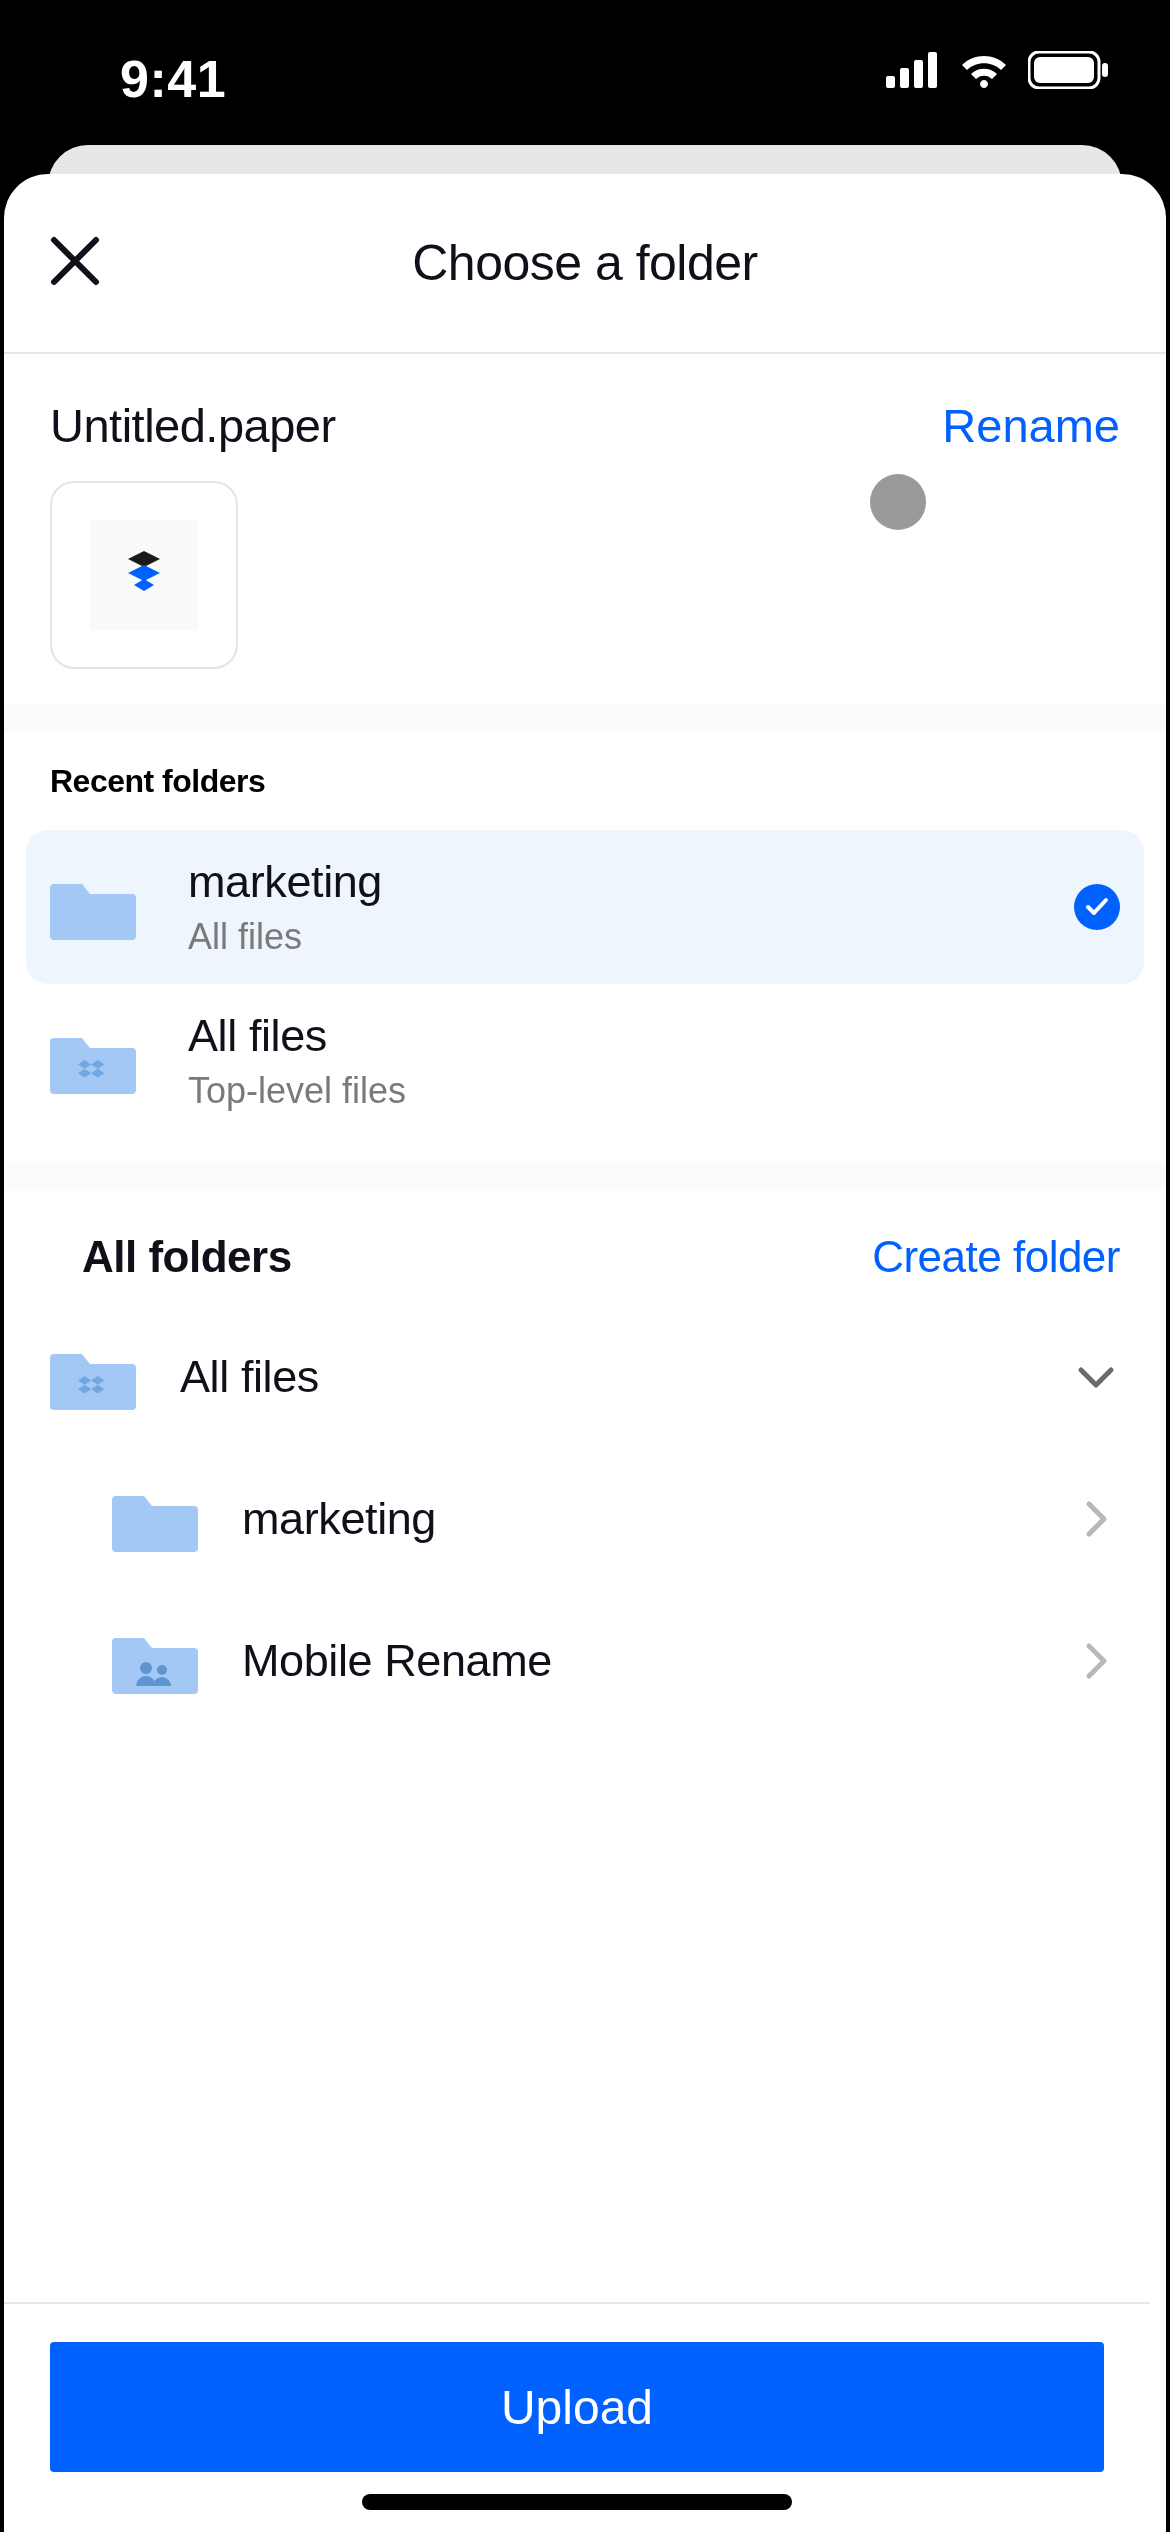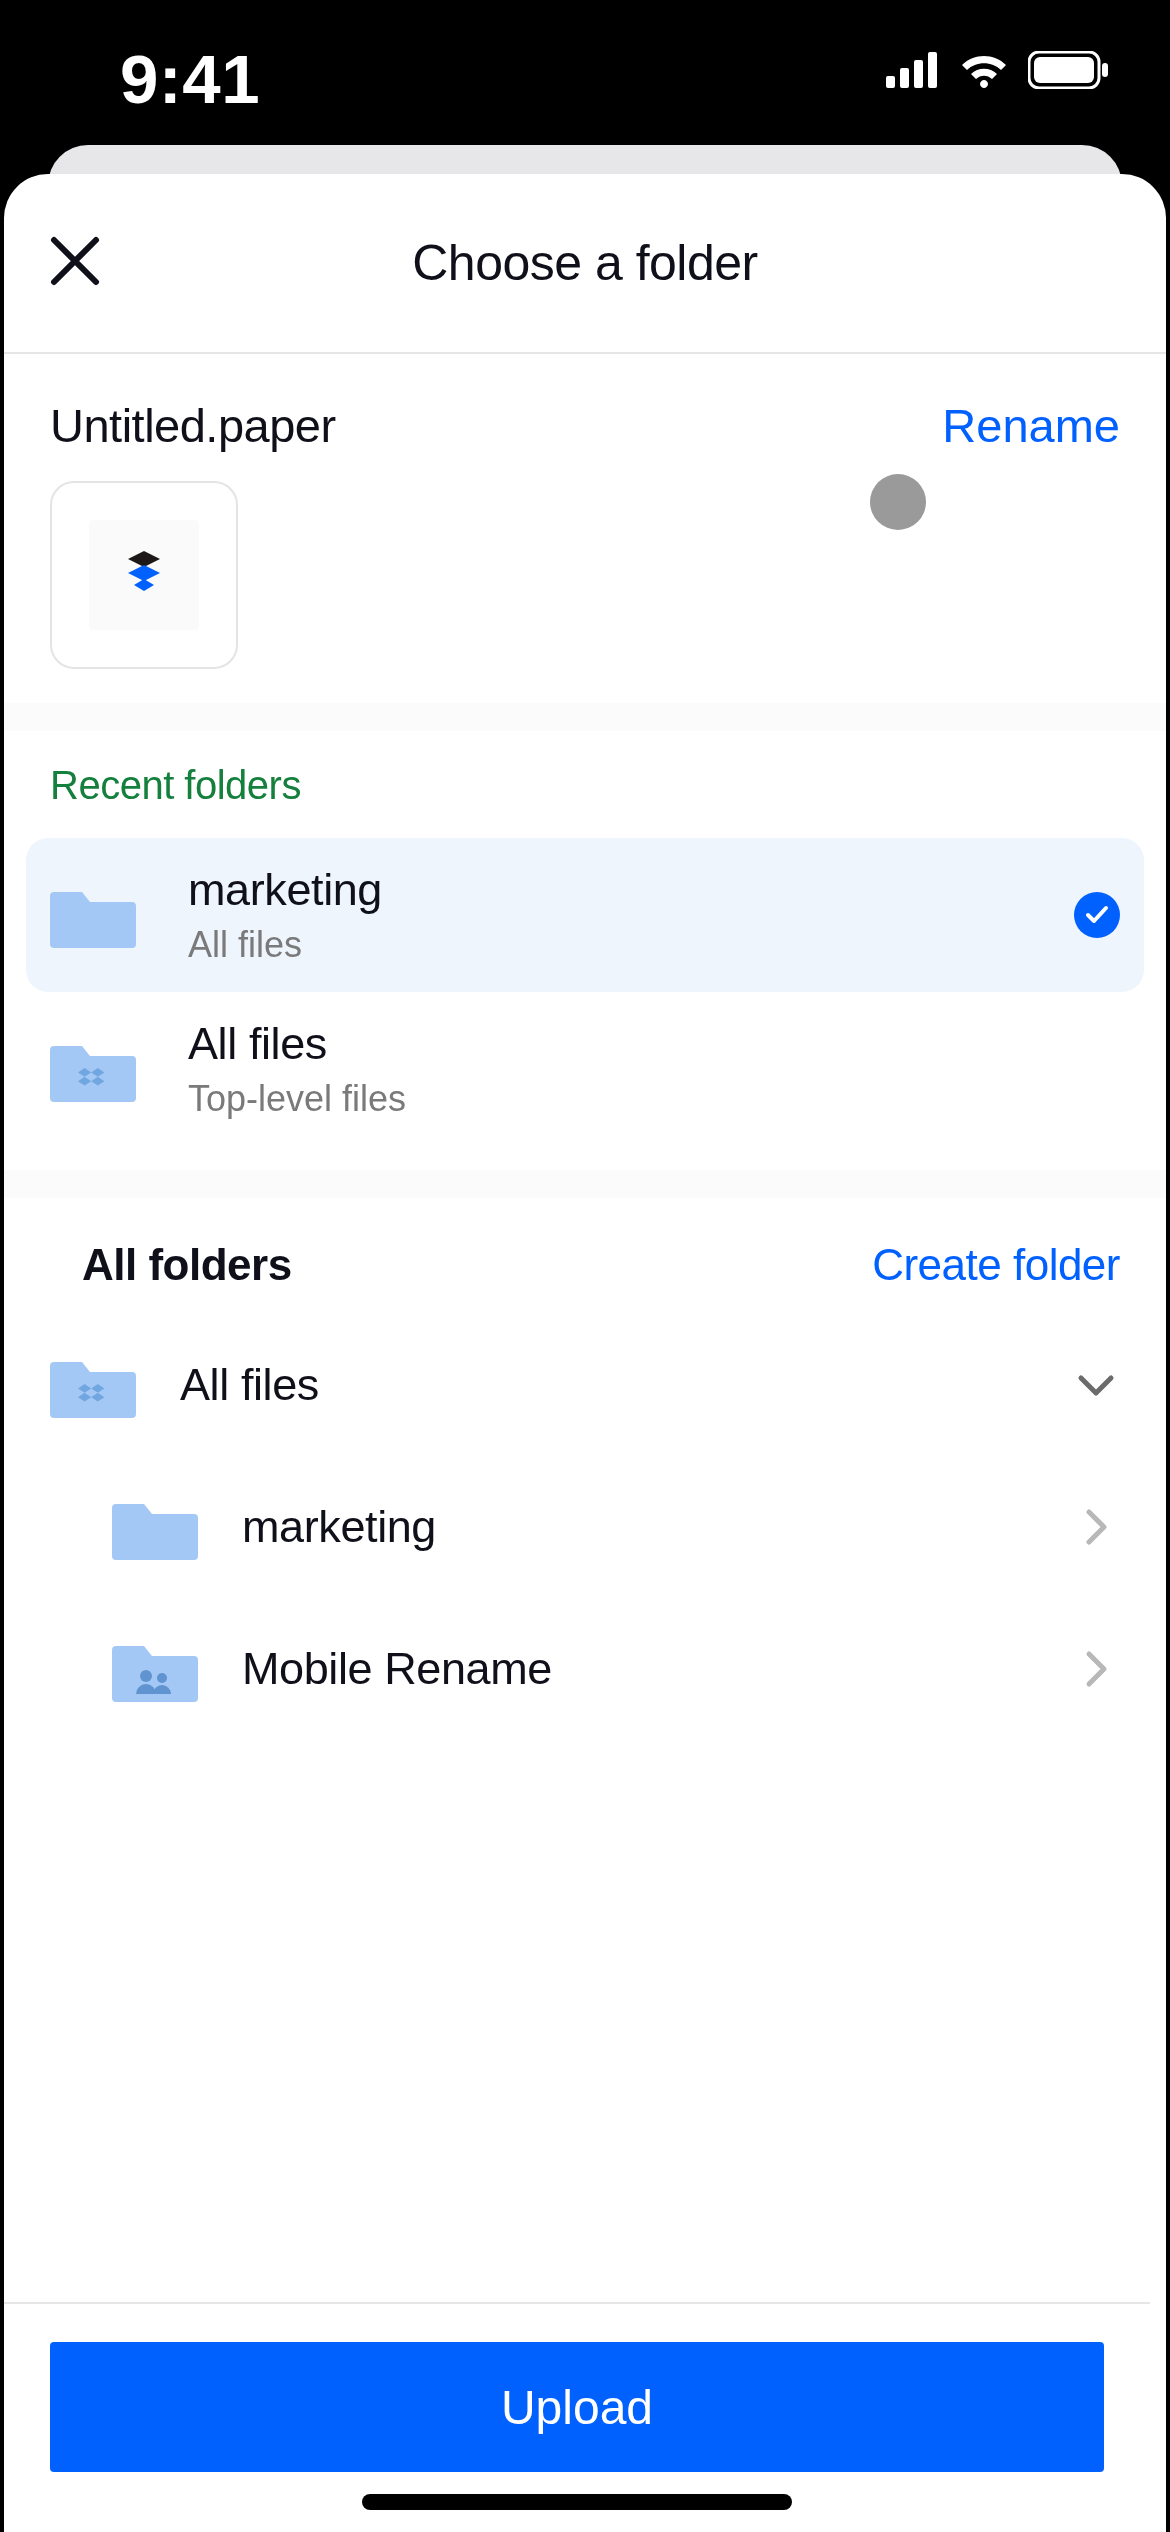--- a/index.html
+++ b/index.html
@@ -11,7 +11,7 @@
     display: flex; align-items: center; justify-content: space-between;
     padding: 0 60px 0 120px;
   }
-  .status-bar .time { font-size: 69px; font-weight: 600; letter-spacing: 0.5px; margin-top: 18px; }
+  .status-bar .time { font-size: 52px; font-weight: 600; letter-spacing: 0.5px; margin-top: 18px; }
   .status-bar .right-icons { display: flex; align-items: center; gap: 18px; }
   .status-bar svg { display: block; }
   

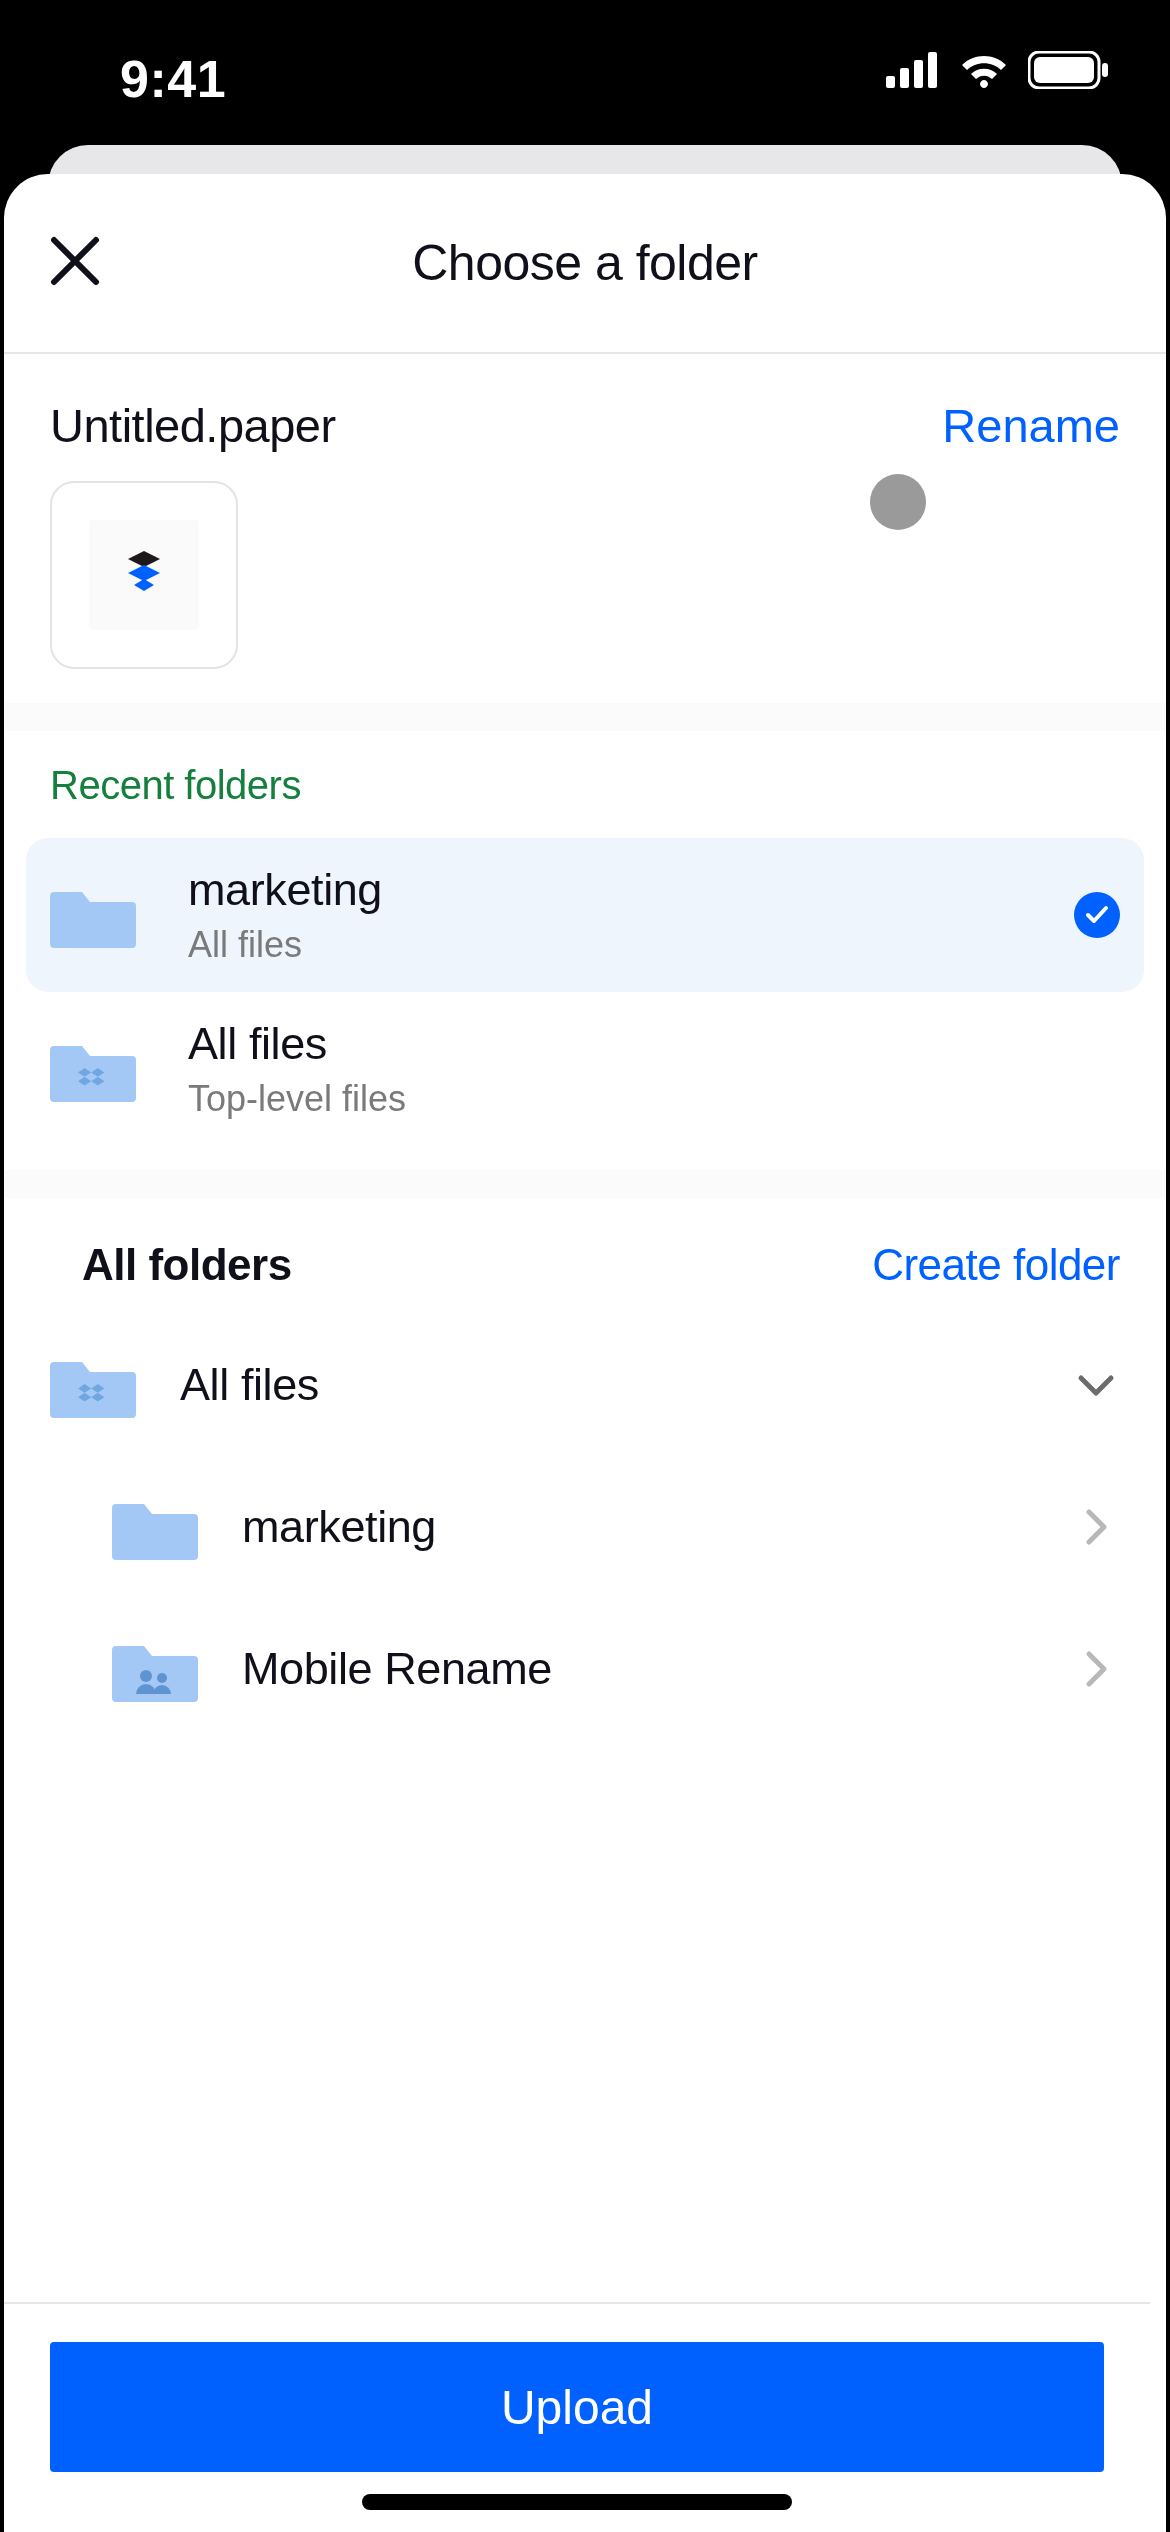--- a/index.html
+++ b/index.html
@@ -69,7 +69,7 @@
   
   .section { padding: 32px 0 24px 0; }
   .section-h {
-    font-size: 40px; font-weight: 400; color: #15803d;
+    font-size: 32px; font-weight: 700; color: #000000;
     padding: 0 46px 30px 46px; letter-spacing: -0.5px;
   }
   .recent-list { display: flex; flex-direction: column; gap: 0; padding: 0 22px; }

